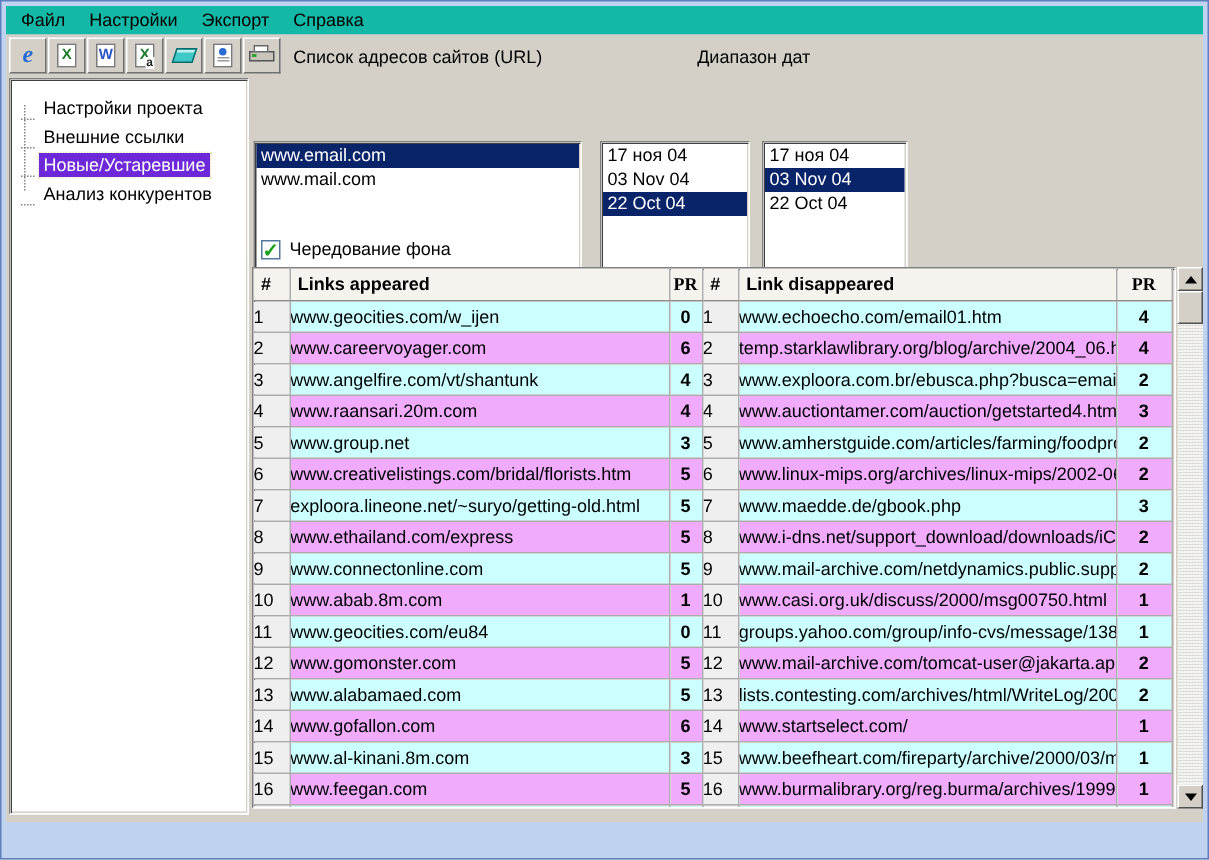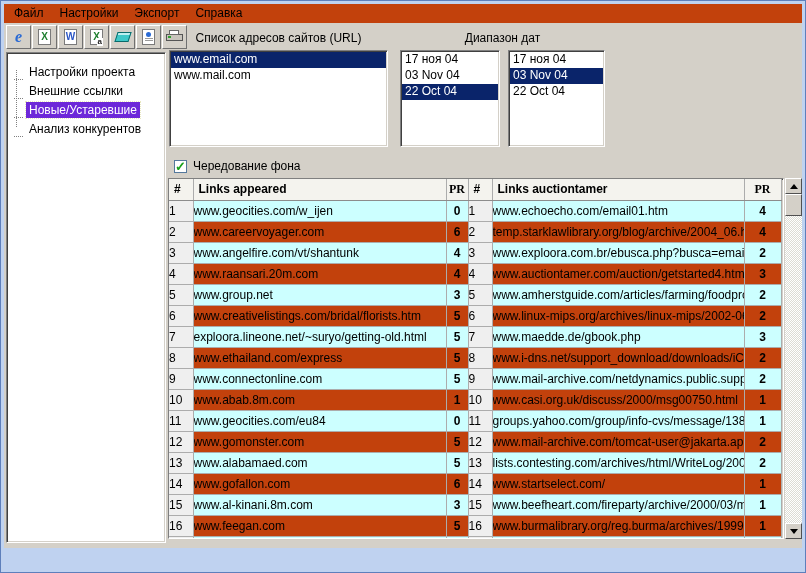--- a/index.html
+++ b/index.html
@@ -33,7 +33,7 @@
   .glyph-x::before { transform:rotate(45deg); }
   .glyph-x::after  { transform:rotate(-45deg); }
   
-  .menubar { height:19px; background:#c2410c; display:flex; align-items:center; font-size:12px; padding-left:2px; }
+  .menubar { height:19px; background:#14b8a6; display:flex; align-items:center; font-size:12px; padding-left:2px; }
   .menu-item { padding:2px 8px 3px 8px; cursor:default; }
   
   .toolbar-strip { height:27px; background:#D4D0C8; position:relative; display:flex; align-items:center; padding-left:2px; }

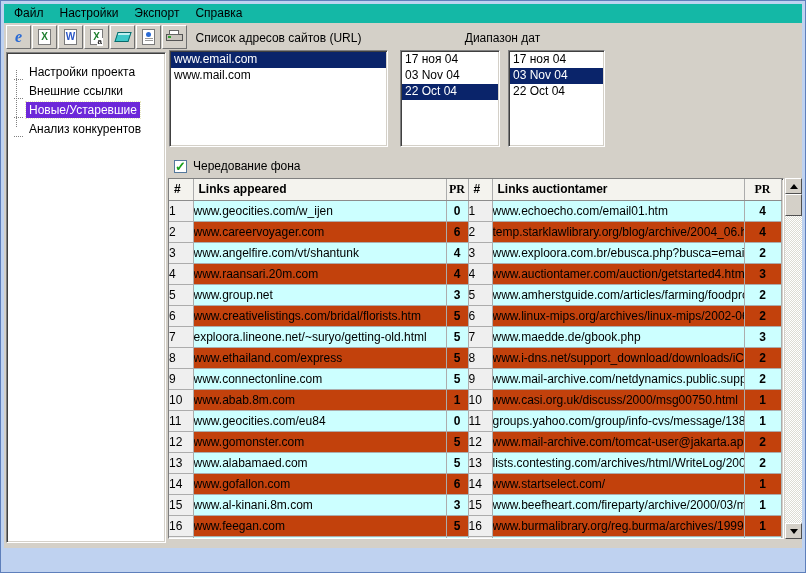--- a/index.html
+++ b/index.html
@@ -73,7 +73,7 @@
   .tree-label { padding:1px 3px; }
   .tree-label.selected { background:#6d28d9; color:#fff; outline:1px dotted #E8E8C0; }
   
-  .listbox { position:absolute; font-size:12px; padding:1px 1px; overflow:hidden; }
+  .listbox { position:absolute; font-size:12px; padding:1px 1px; overflow:hidden;margin-top:44px; }
   .lb-url   { left:165px; top:0; width:219px; height:97px; }
   .lb-date1 { left:396px; top:0; width:100px; height:97px; }
   .lb-date2 { left:504px; top:0; width:97px;  height:97px; }

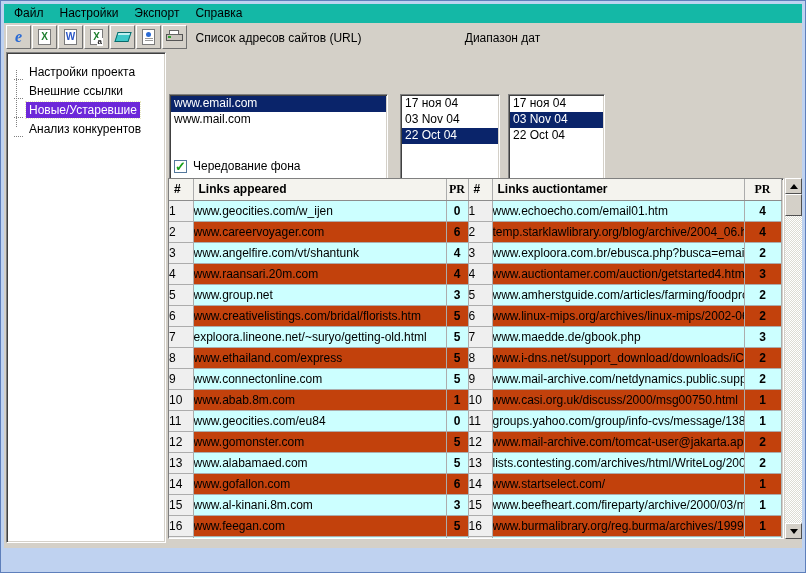--- a/index.html
+++ b/index.html
@@ -225,7 +225,7 @@
             <th>Links appeared</th>
             <th class="pr-h">PR</th>
             <th>#</th>
-            <th>Links auctiontamer</th>
+            <th>Link disappeared</th>
             <th class="pr-h">PR</th>
           </tr>
         </thead>

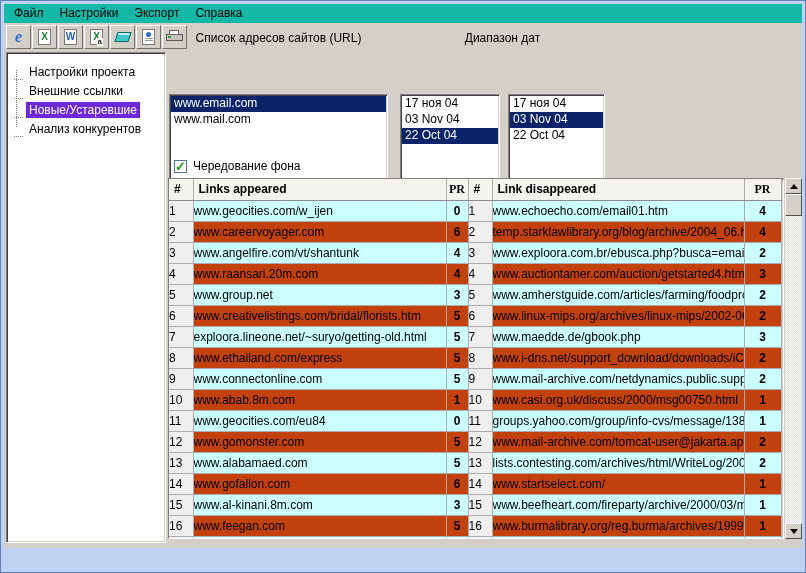--- a/index.html
+++ b/index.html
@@ -97,7 +97,7 @@
   td.link { padding-left:6px; }
   td.pr { text-align:center; font-weight:bold; }
   tr.cyan  td.link, tr.cyan  td.pr { background:#CCFFFF; }
-  tr.cream td.link, tr.cream td.pr { background:#c2410c; }
+  tr.cream td.link, tr.cream td.pr { background:#f0abfc; }
   tr.partial td { height:5px; border-bottom:none; }
   
   .scrollbar { position:absolute; left:781px; top:128px; width:17px; height:361px;

